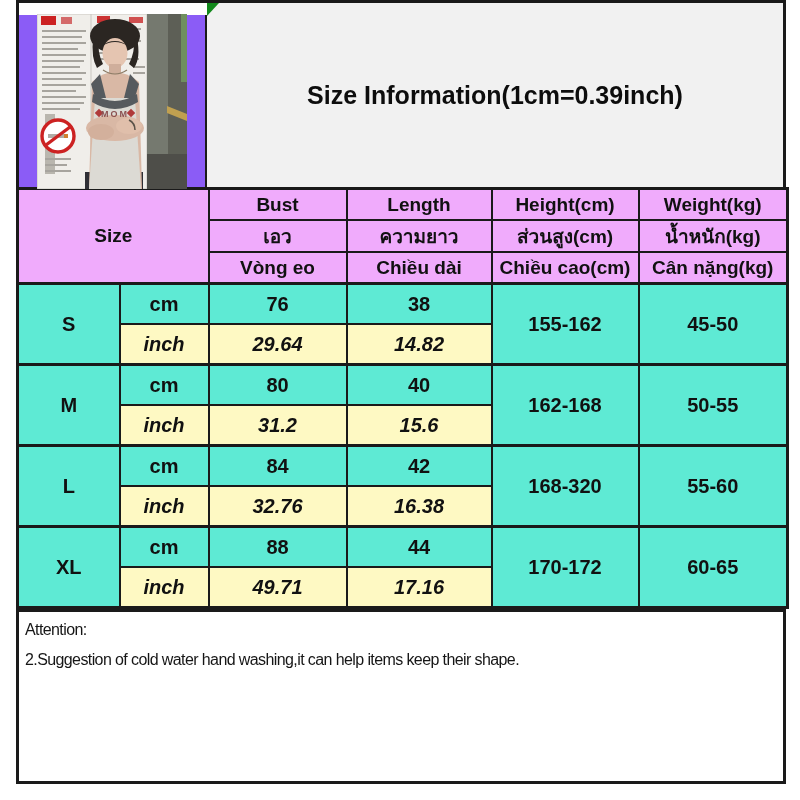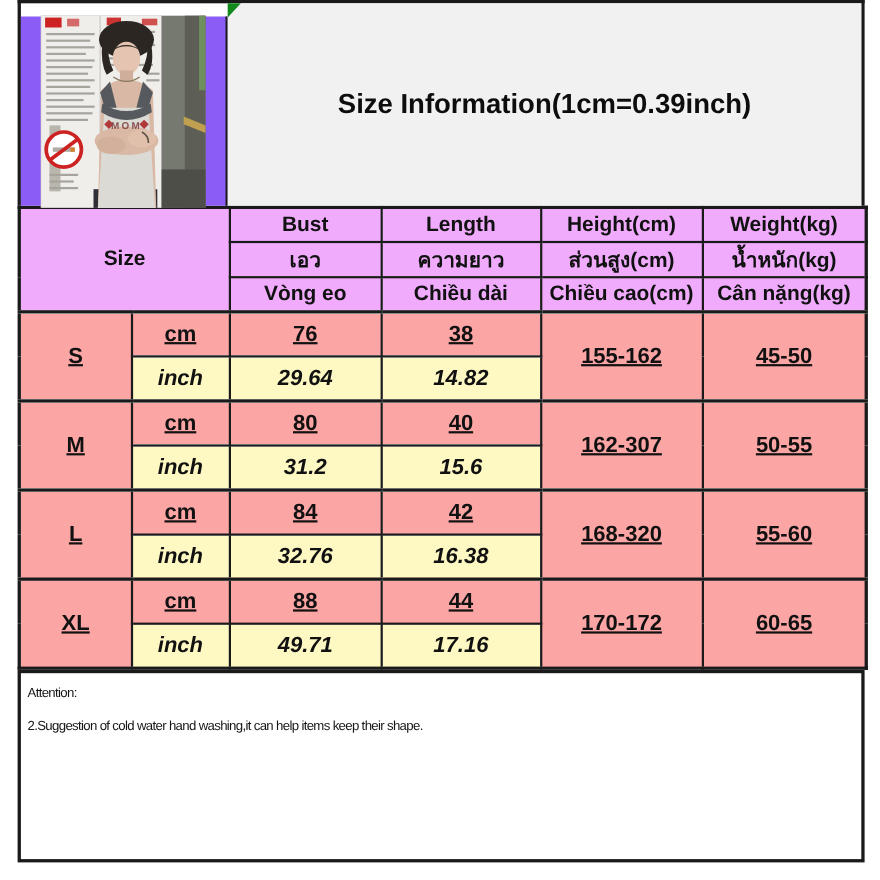--- a/index.html
+++ b/index.html
@@ -64,7 +64,7 @@
   tr.datarow td{height:38px;font-size:20px;}
   td.size-big{background:#e2e2e2;font-size:32px;}
   td.size-letter{background:#d9d9d9;font-size:21px;}
-  tr.row-cm td{background:#fca5a5;text-decoration:underline;}
+  tr.row-cm td{background:#5eead4;}
   tr.row-inch td{background:#fef9c3;font-style:italic;}
   td.merged-val{background:#f2f2f2;}
   tr.group-start td{border-top:3px solid #1a1a1a;}

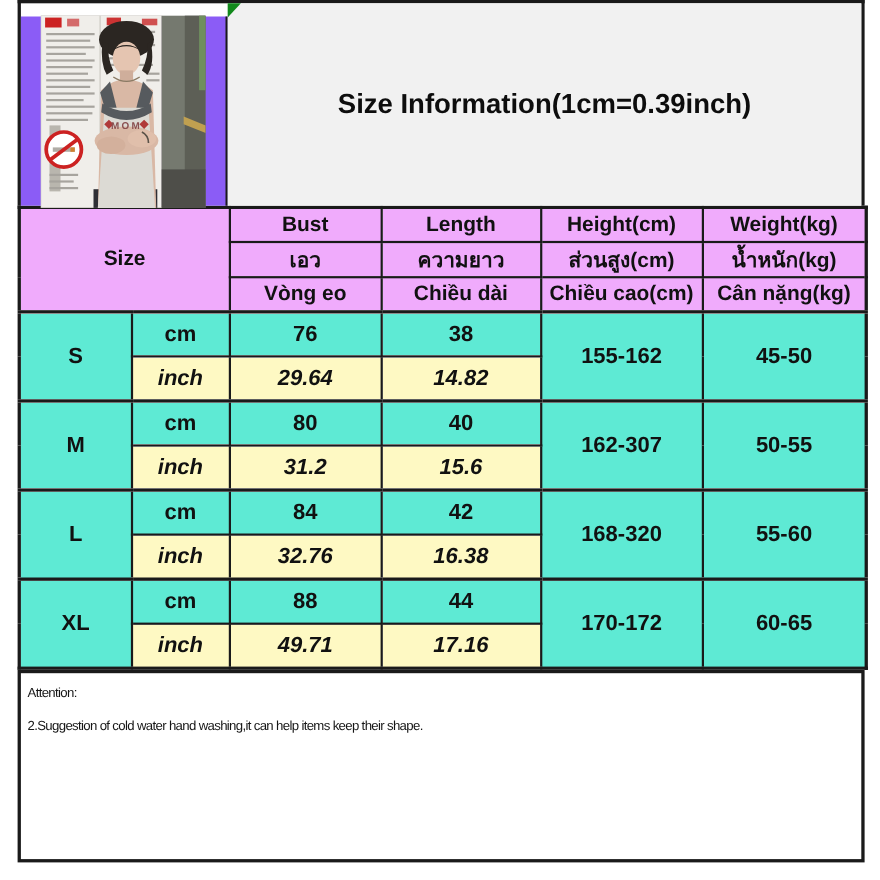--- a/index.html
+++ b/index.html
@@ -228,7 +228,7 @@
           <td class="unit-label">cm</td>
           <td>80</td>
           <td>40</td>
-          <td class="merged-val" rowspan="2">162-307</td>
+          <td class="merged-val" rowspan="2">162-168</td>
           <td class="merged-val" rowspan="2">50-55</td>
         </tr>
         <tr class="datarow row-inch">

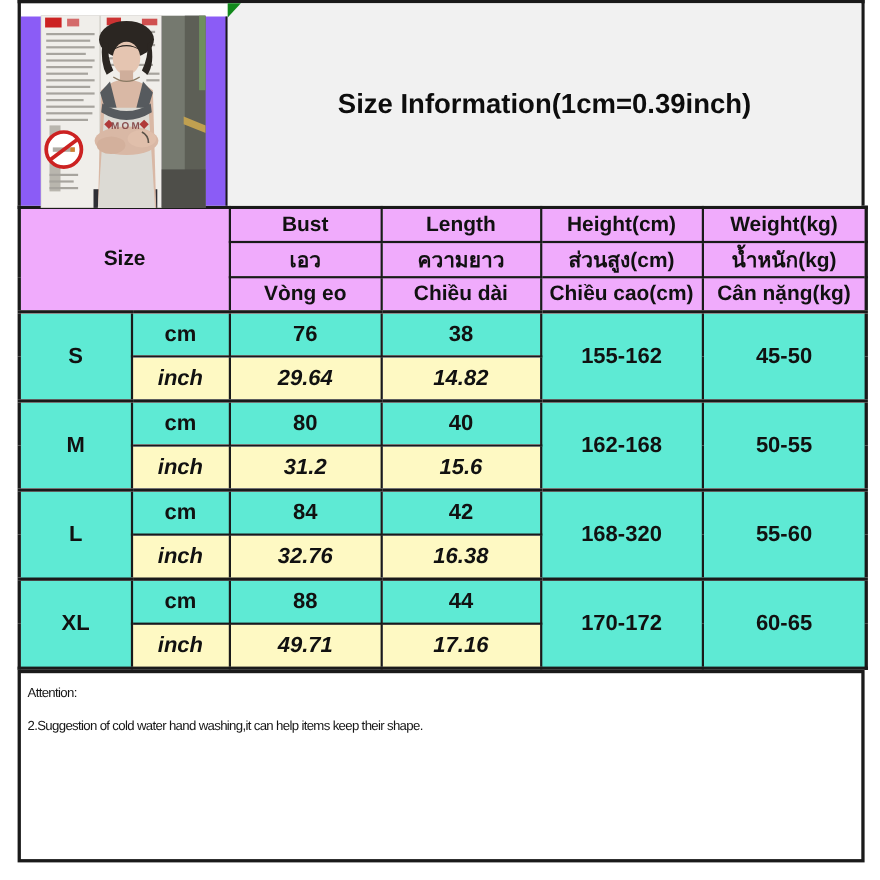--- a/index.html
+++ b/index.html
@@ -77,7 +77,7 @@
     height:175px;
     background:#ffffff;
     padding:3px 8px 0 6px;
-    font-size:12px;
+    font-size:16px;
     letter-spacing:-0.6px;
     line-height:30px;
     color:#161616;

